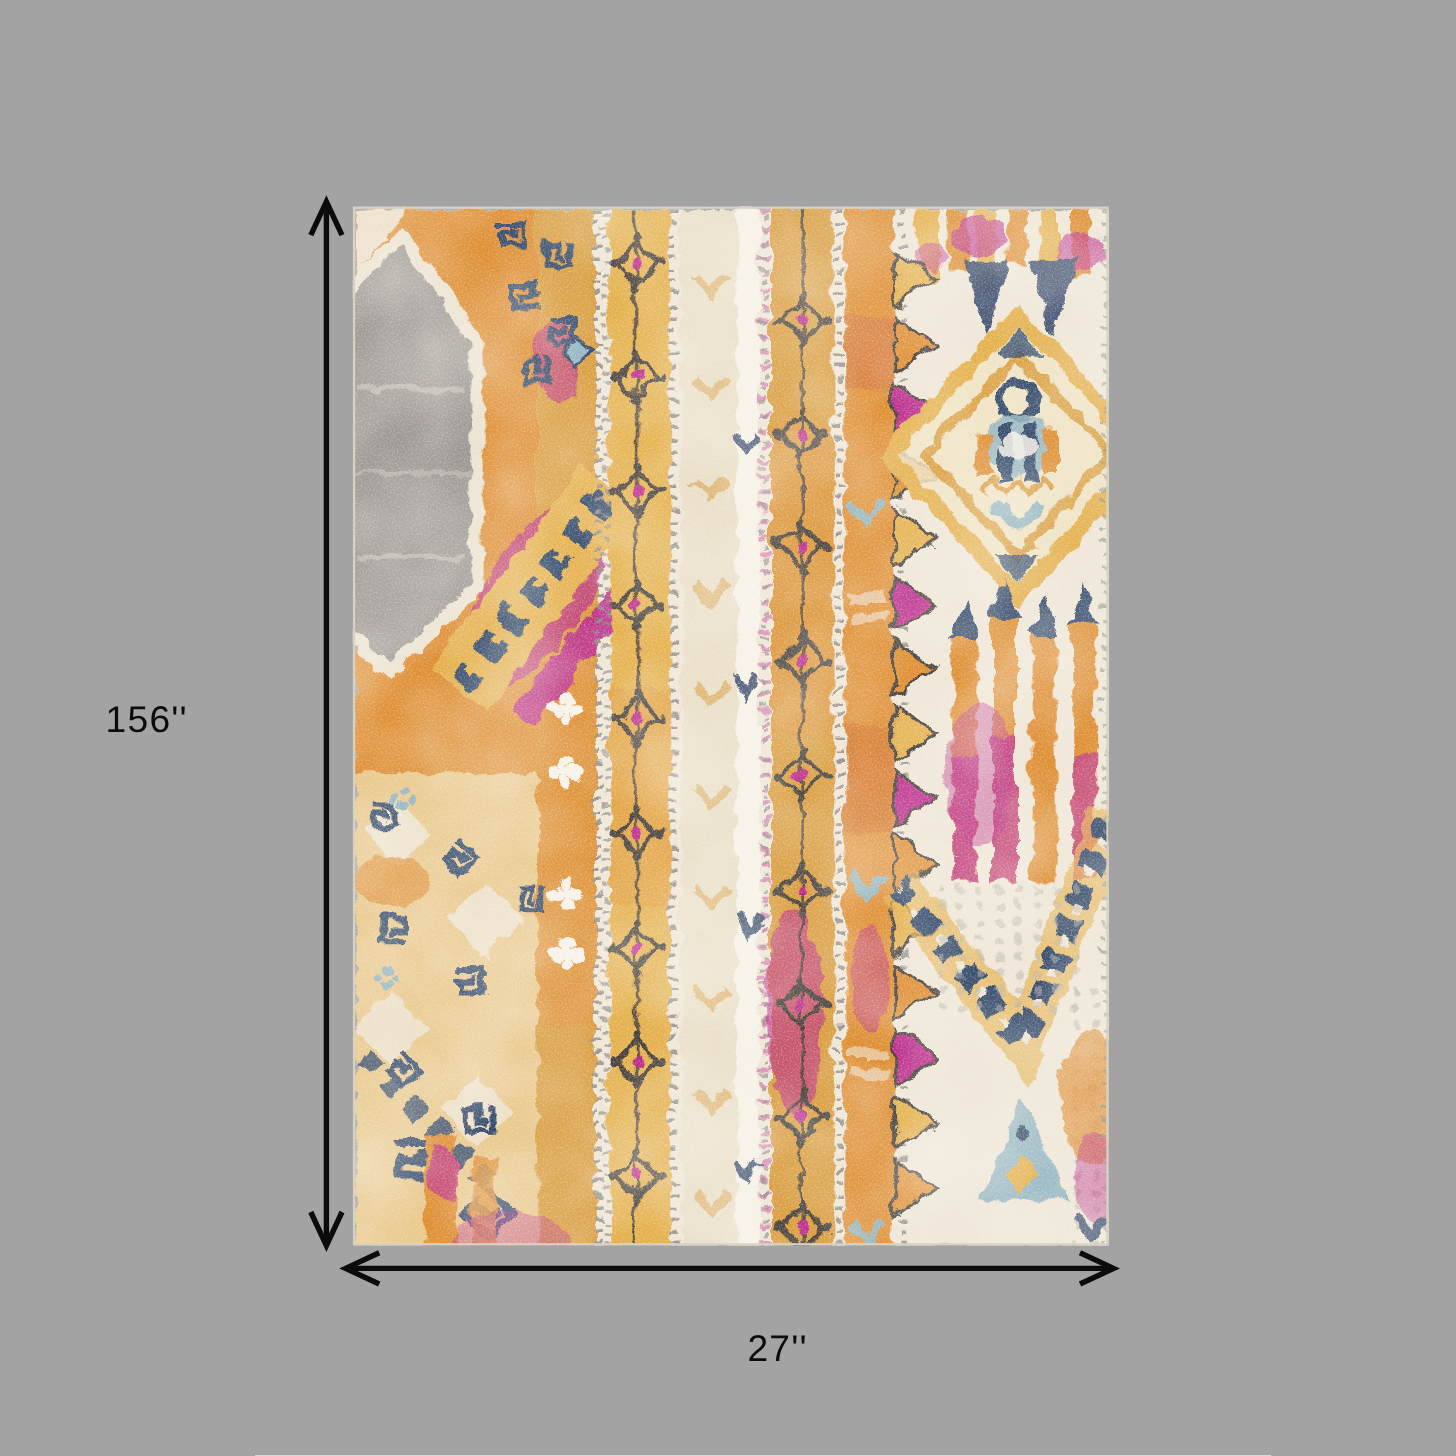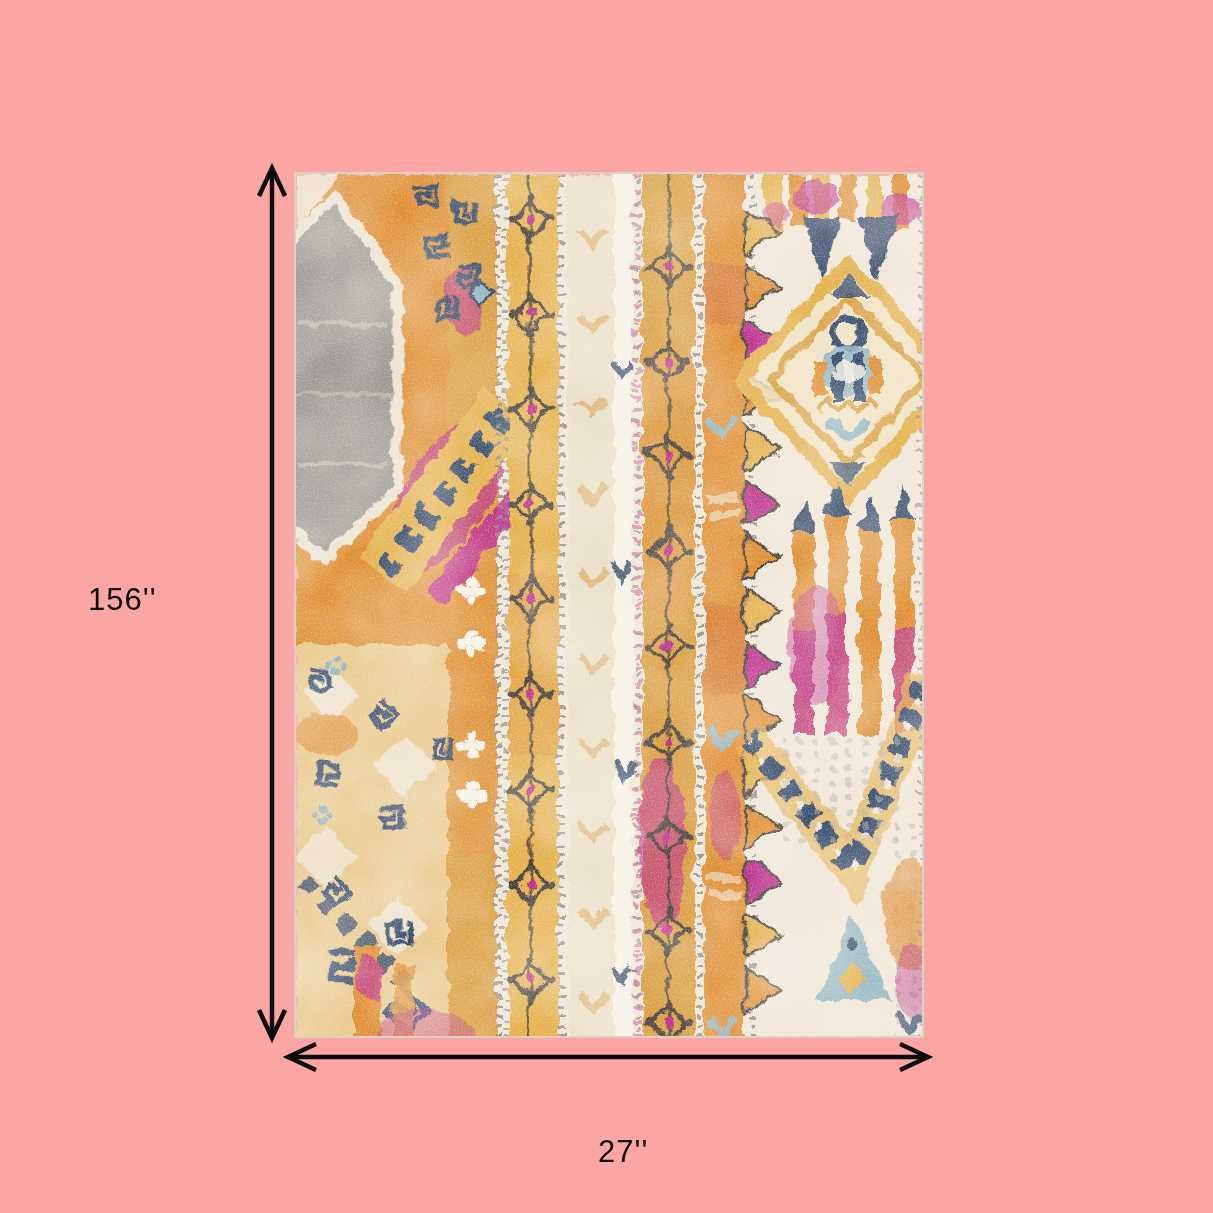--- a/index.html
+++ b/index.html
@@ -3,7 +3,7 @@
 <meta charset="utf-8">
 <style>
   html,body{margin:0;padding:0;background:#fff;}
-  .page{position:relative;width:1213px;height:1213px;background:#fca5a5;overflow:hidden;
+  .page{position:relative;width:1213px;height:1213px;background:#a3a3a3;overflow:hidden;
         font-family:"Liberation Sans", sans-serif;}
   .rug{position:absolute;left:294px;top:172px;width:630px;height:866px;}
   .rug svg{display:block;width:100%;height:100%;}

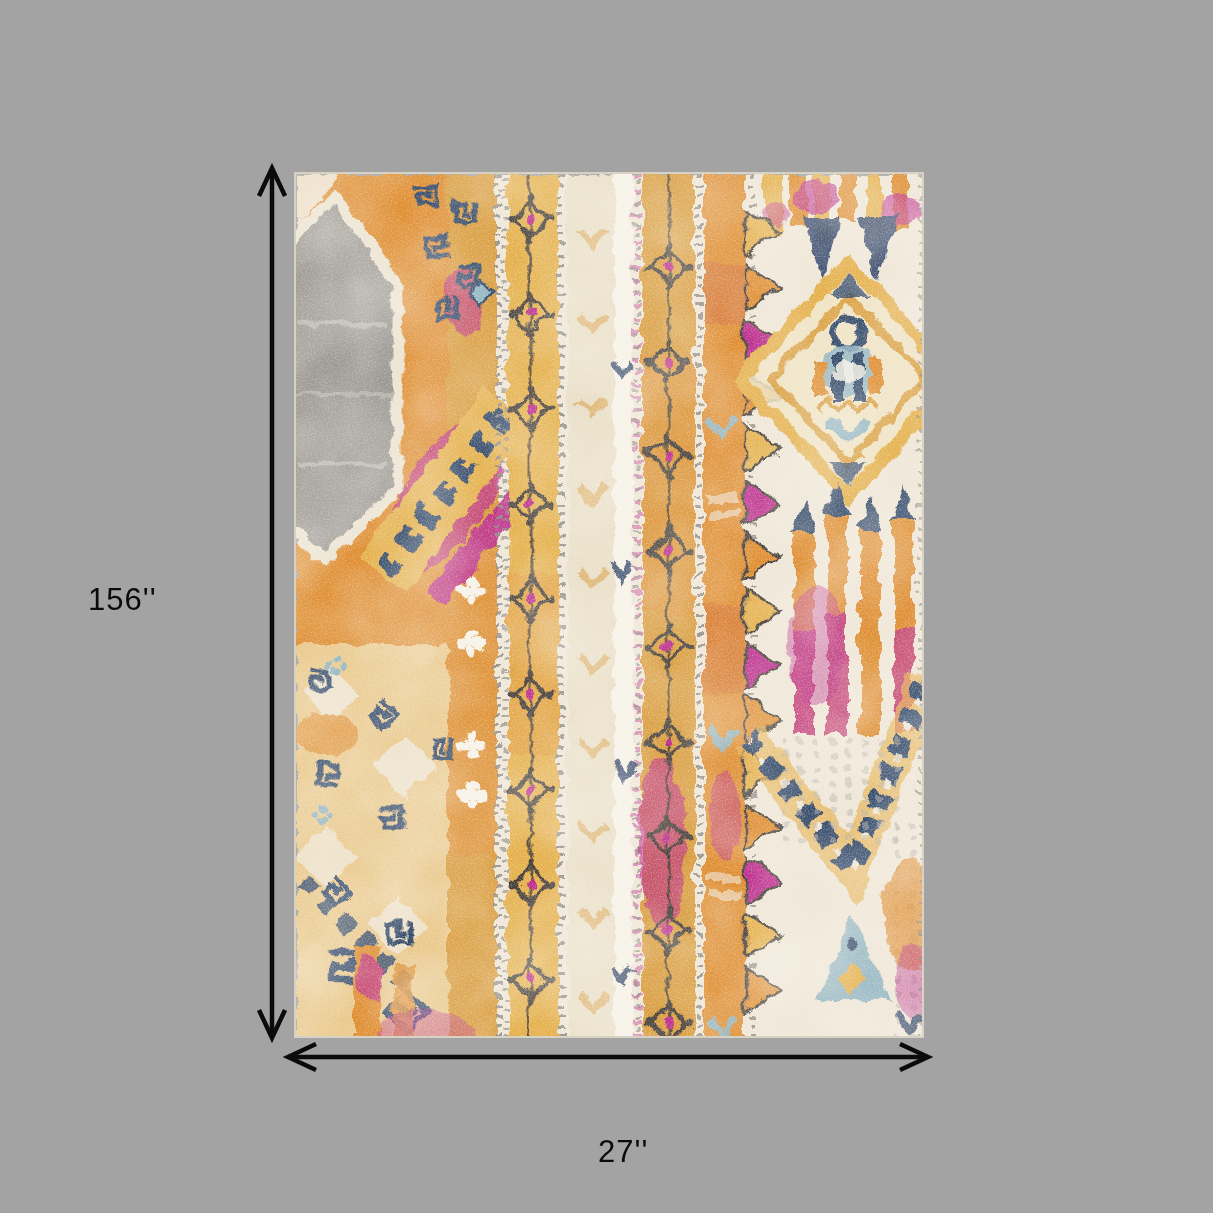--- a/index.html
+++ b/index.html
@@ -13,7 +13,7 @@
   .dim line,.dim polyline{stroke:var(--ink,#0b0b0b);stroke-width:4.5;fill:none;}
   .label{position:absolute;color:var(--ink,#0b0b0b);font-size:31px;letter-spacing:1px;}
   .label-h{left:88px;top:582px;width:100px;text-align:left;}
-  .label-w{left:598px;top:1134px;width:100px;text-align:left;}
+  .label-w{left:598px;top:1106px;width:100px;text-align:center;}
 </style>
 </head>
 <body>

